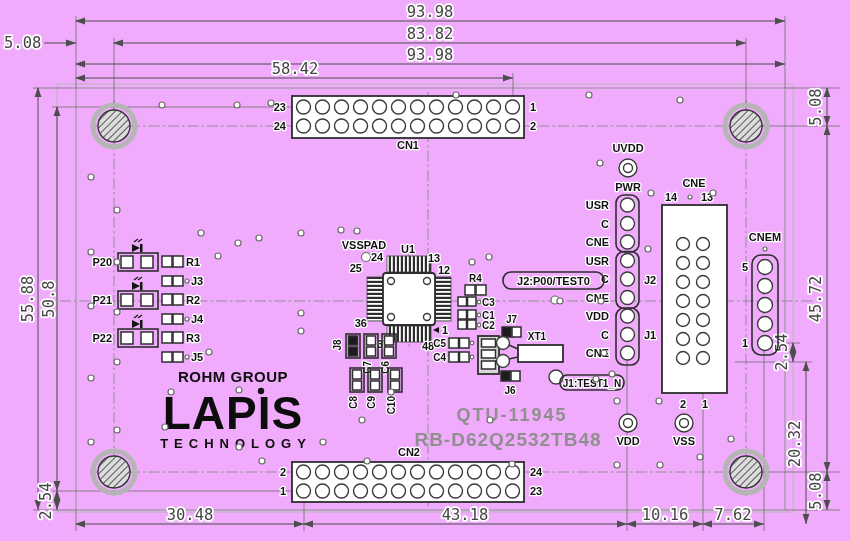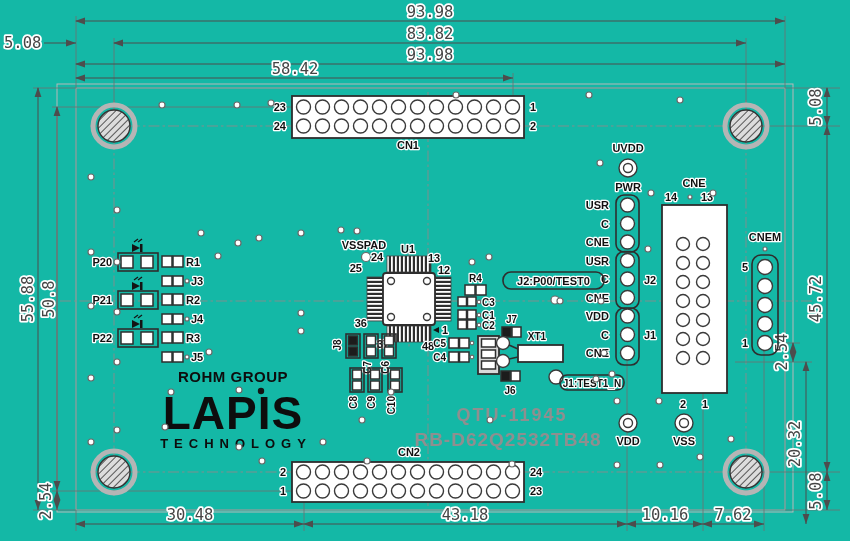--- a/index.html
+++ b/index.html
@@ -3,7 +3,7 @@
 <meta charset="utf-8">
 <style>
   html,body{margin:0;padding:0;background:#fff;}
-  .stage{position:relative;width:850px;height:541px;background:#14b8a6;overflow:hidden;
+  .stage{position:relative;width:850px;height:541px;background:#f0abfc;overflow:hidden;
          font-family:"Liberation Sans","DejaVu Sans",sans-serif;}
   svg{display:block}
   .bd{stroke:#9a9a9a;stroke-width:1.2;fill:none}

